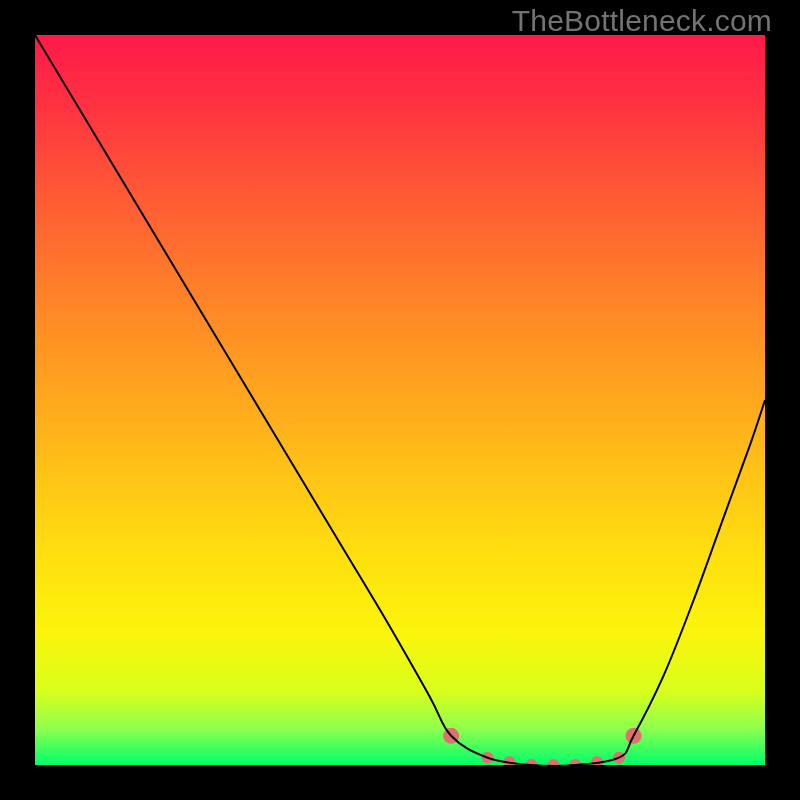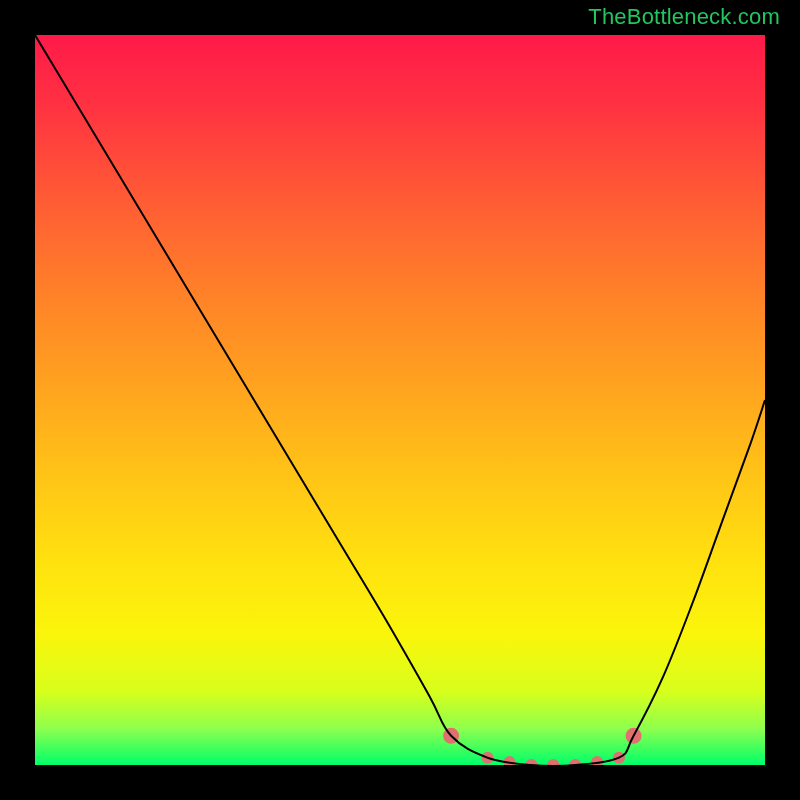--- a/index.html
+++ b/index.html
@@ -27,9 +27,9 @@
   .watermark {
     position: absolute;
     top: 4px;
-    right: 20px;
-    color: #22c55e;
-    font-size: 22px;
+    right: 28px;
+    color: #737373;
+    font-size: 30px;
     font-weight: 500;
     letter-spacing: 0.2px;
     pointer-events: none;

